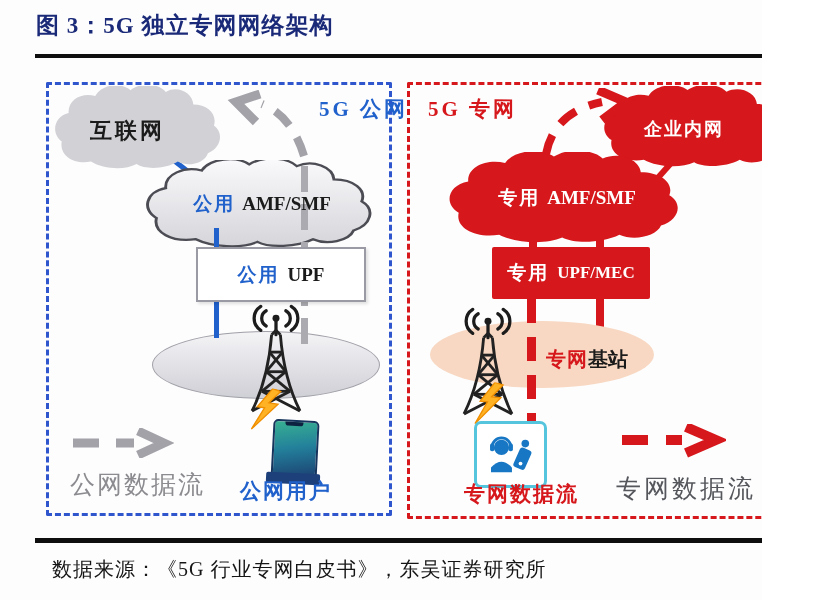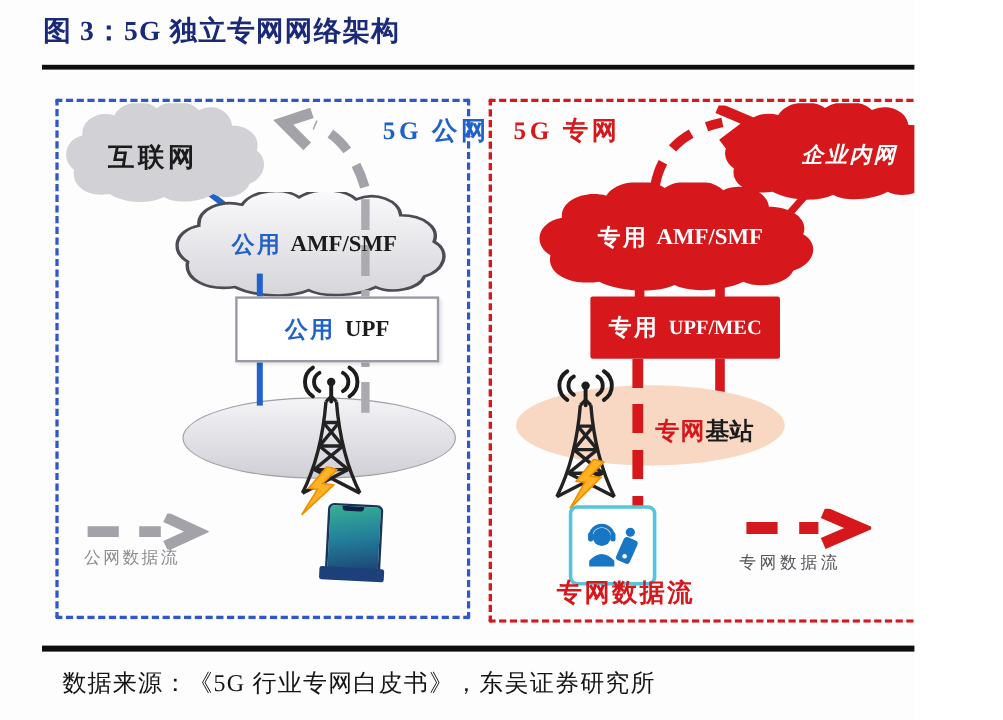--- a/index.html
+++ b/index.html
@@ -165,7 +165,7 @@
   <svg class="abs" style="left:603px;top:86px;z-index:2;" width="190" height="82" viewBox="0 0 200 100" preserveAspectRatio="none">
     <path d="M43 90 C22 94 6 82 9 66 C-4 56 0 36 17 32 C16 16 33 7 48 12 C55 -2 78 -5 89 5 C101 -5 122 -3 130 7 C144 -1 161 8 162 22 C179 22 190 34 186 47 C198 56 194 74 179 80 C175 92 156 97 144 90 C130 99 106 100 96 93 C82 101 57 99 43 90 Z" fill="var(--red-accent,#d6171b)"></path>
   </svg>
-  <div class="abs lbl white" style="left:668px;top:117px;font-size:18px;letter-spacing:2px;font-style:italic;">企业内网</div>
+  <div class="abs lbl white" style="left:644px;top:117px;font-size:18px;letter-spacing:2px;">企业内网</div>
 
   <svg class="abs" style="left:628px;top:150px;z-index:1;" width="60" height="56" viewBox="0 0 60 56">
     <line x1="44" y1="12" x2="12" y2="48" stroke="var(--red-accent,#d6171b)" stroke-width="6"></line>

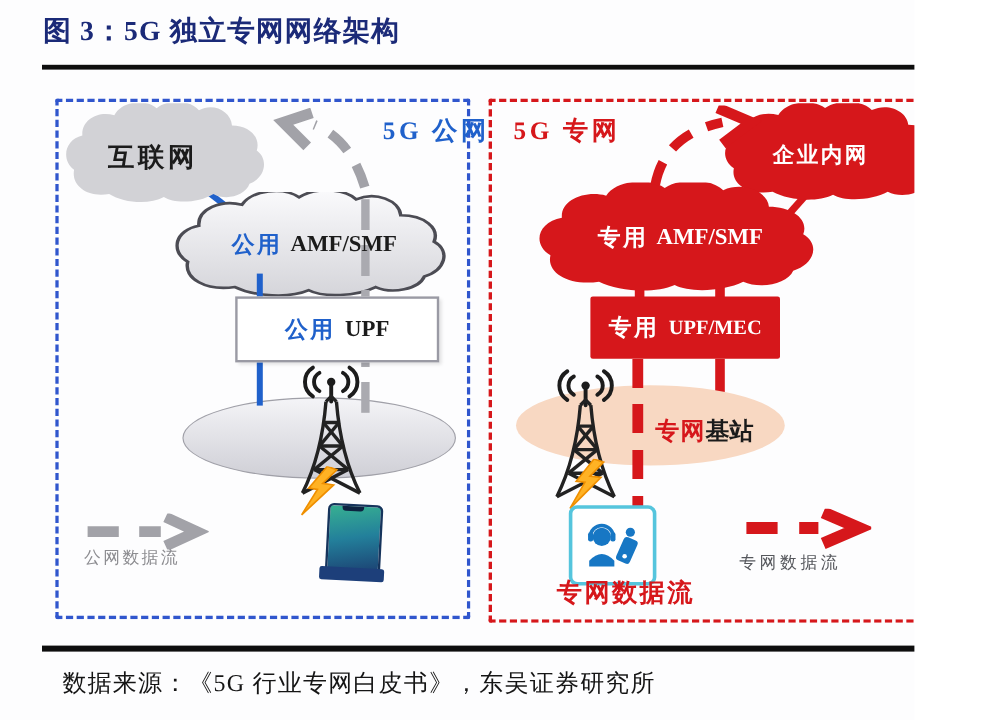--- a/index.html
+++ b/index.html
@@ -57,7 +57,7 @@
   .user-box{left:474px;top:421px;width:67px;height:61px;background:#ffffff;border:3px solid var(--cyan-border,#55c5dd);
       border-radius:7px;z-index:5;display:flex;align-items:center;justify-content:center;}
 
-  .flow-label{font-size:14px;letter-spacing:2px;z-index:6;white-space:nowrap;}
+  .flow-label{font-size:25px;letter-spacing:2px;z-index:6;white-space:nowrap;margin-top:12px;}
   .flow-public{color:#8c8c90;}
   .flow-private{color:#55575c;}
 </style>

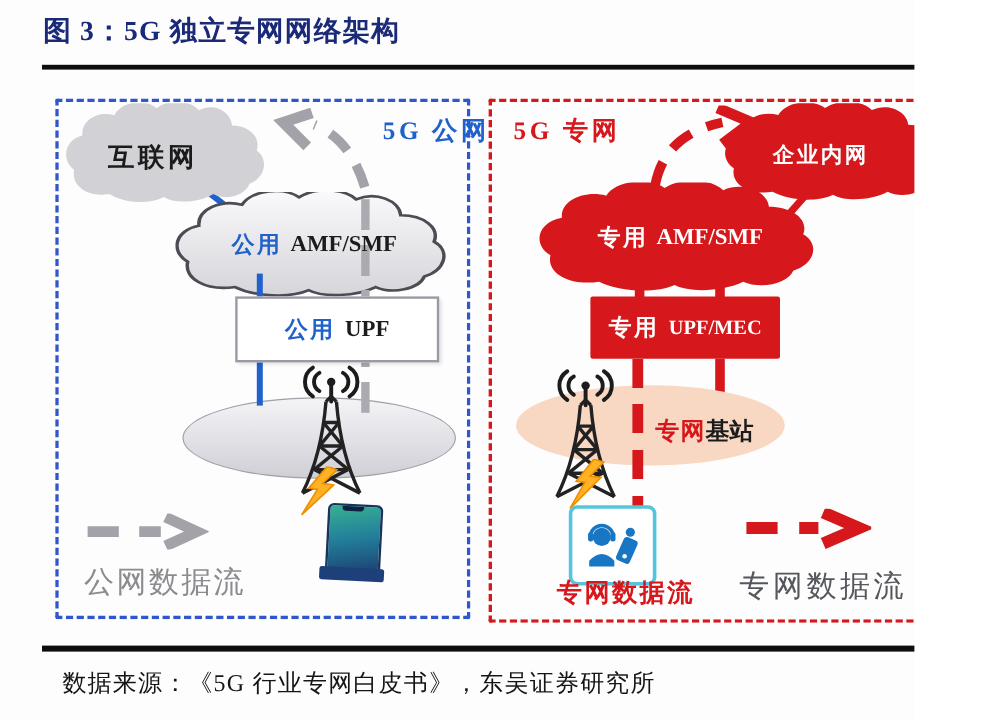--- a/index.html
+++ b/index.html
@@ -148,6 +148,7 @@
     <div class="abs phone-notch"></div>
   </div>
   <div class="abs phone-stand"></div>
+  <div class="abs lbl blue" style="left:240px;top:477px;font-size:21px;letter-spacing:2px;">公网用户</div>
 
   <svg class="abs" style="left:70px;top:428px;z-index:2;" width="104" height="30" viewBox="0 0 104 30">
     <line x1="3" y1="15" x2="64" y2="15" stroke="var(--gray-flow,#a2a2a8)" stroke-width="9" stroke-dasharray="26 17"></line>

